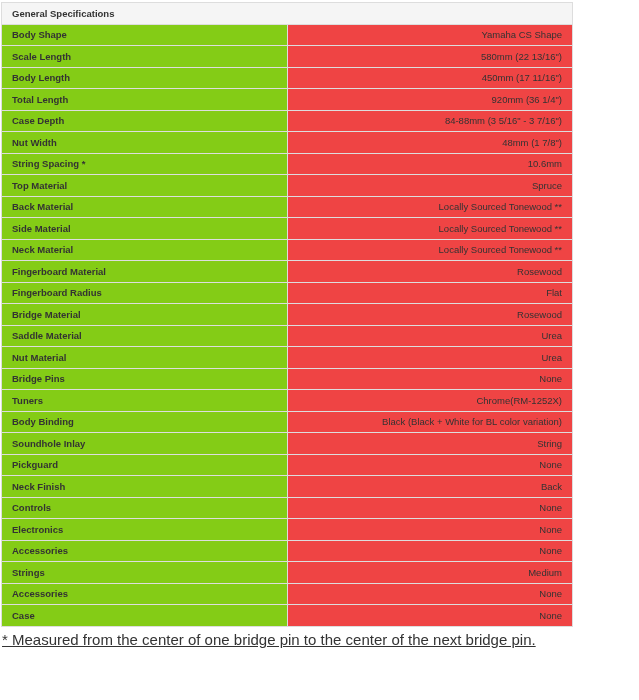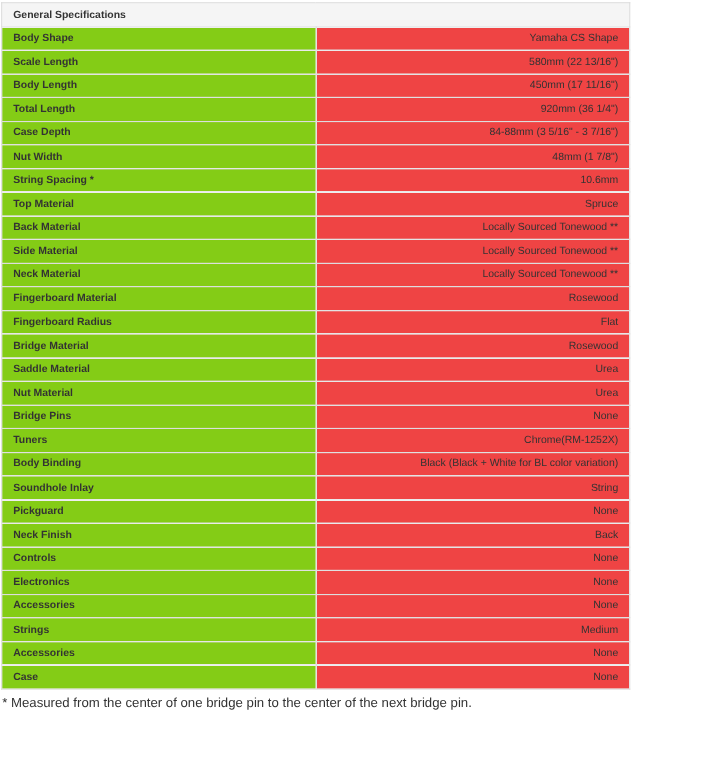--- a/index.html
+++ b/index.html
@@ -47,9 +47,10 @@
   }
   .footnotes {
     margin: 6px 0 0 2px;
-    font-size: 12px;
+    font-size: 15px;
     line-height: 13px;
     color: #333333;
+    text-decoration: underline;
   }
 </style>
 </head>

